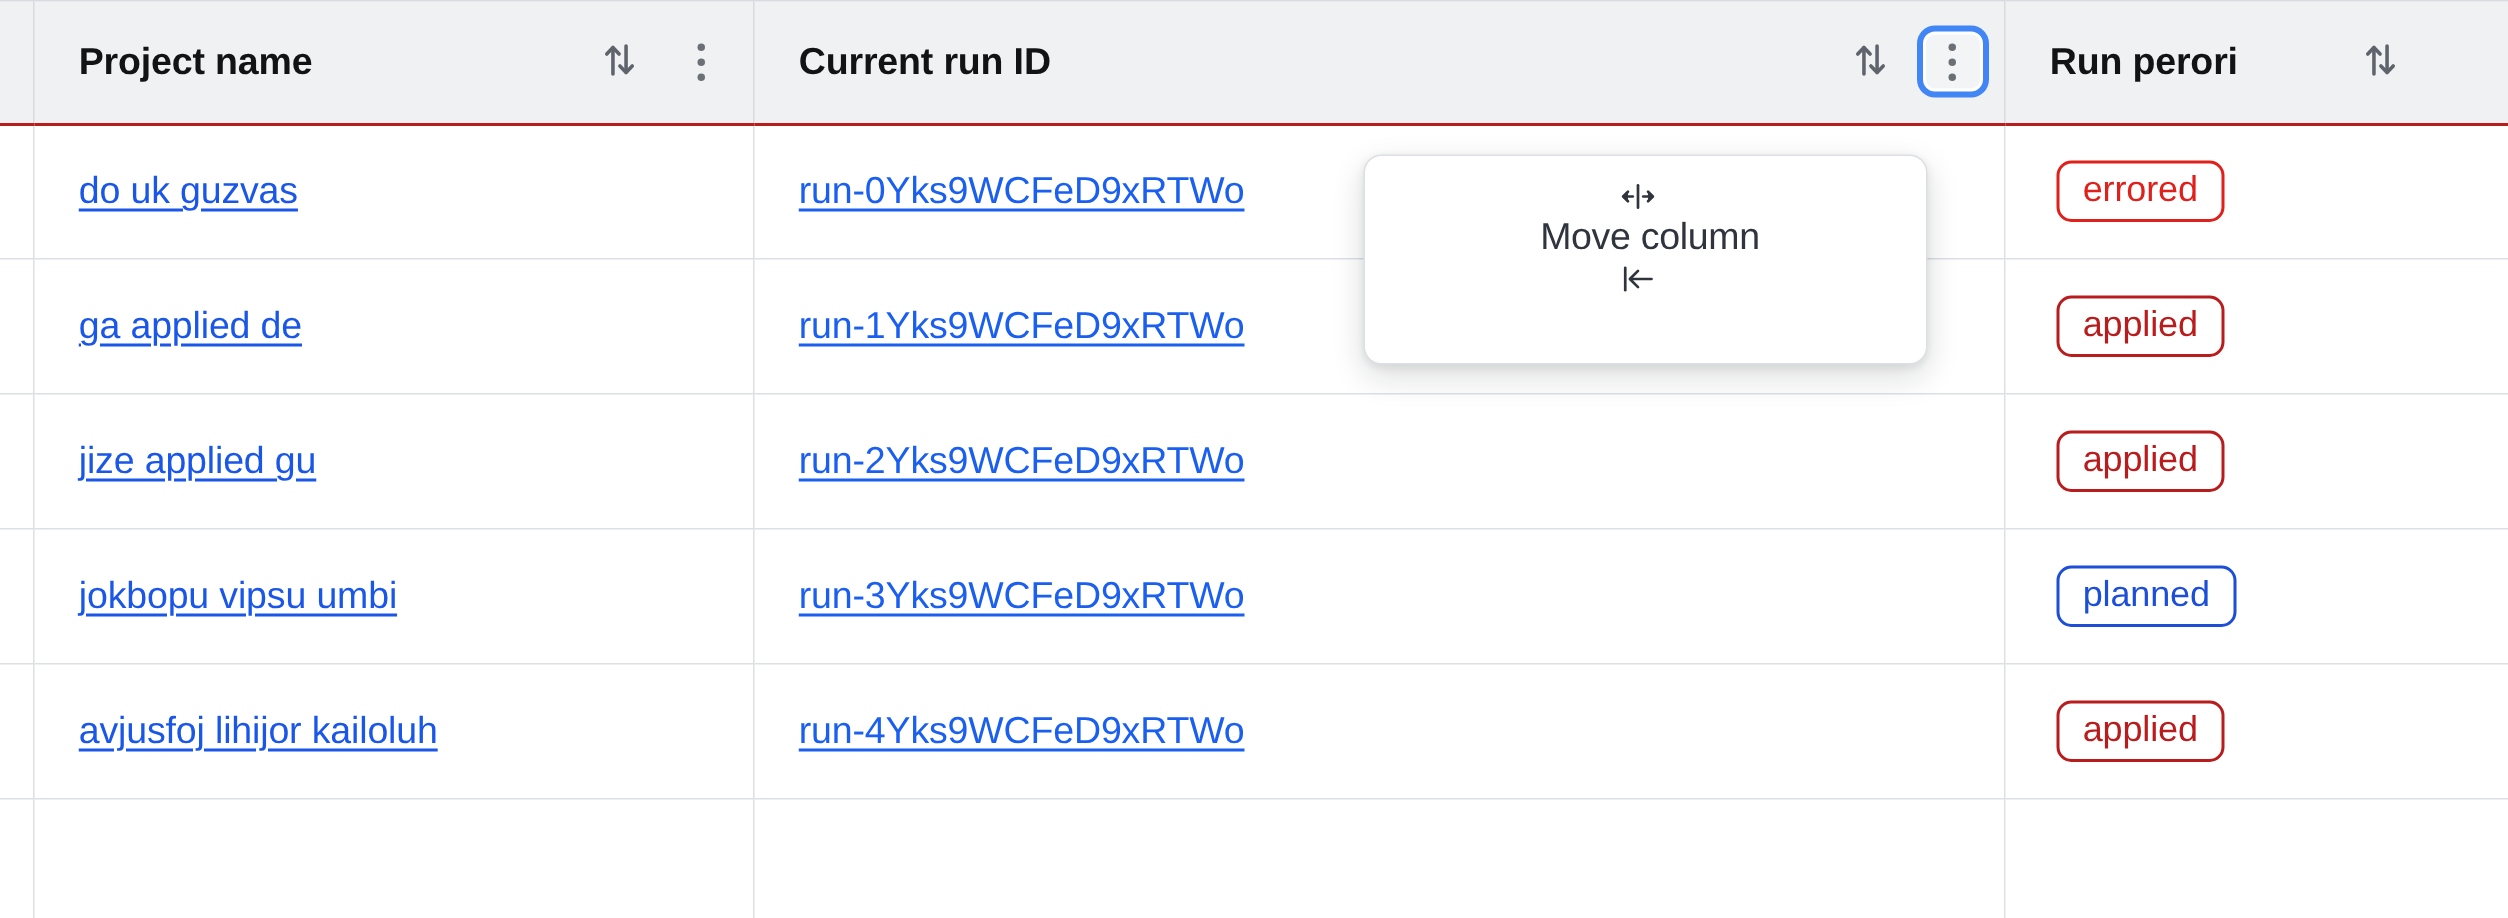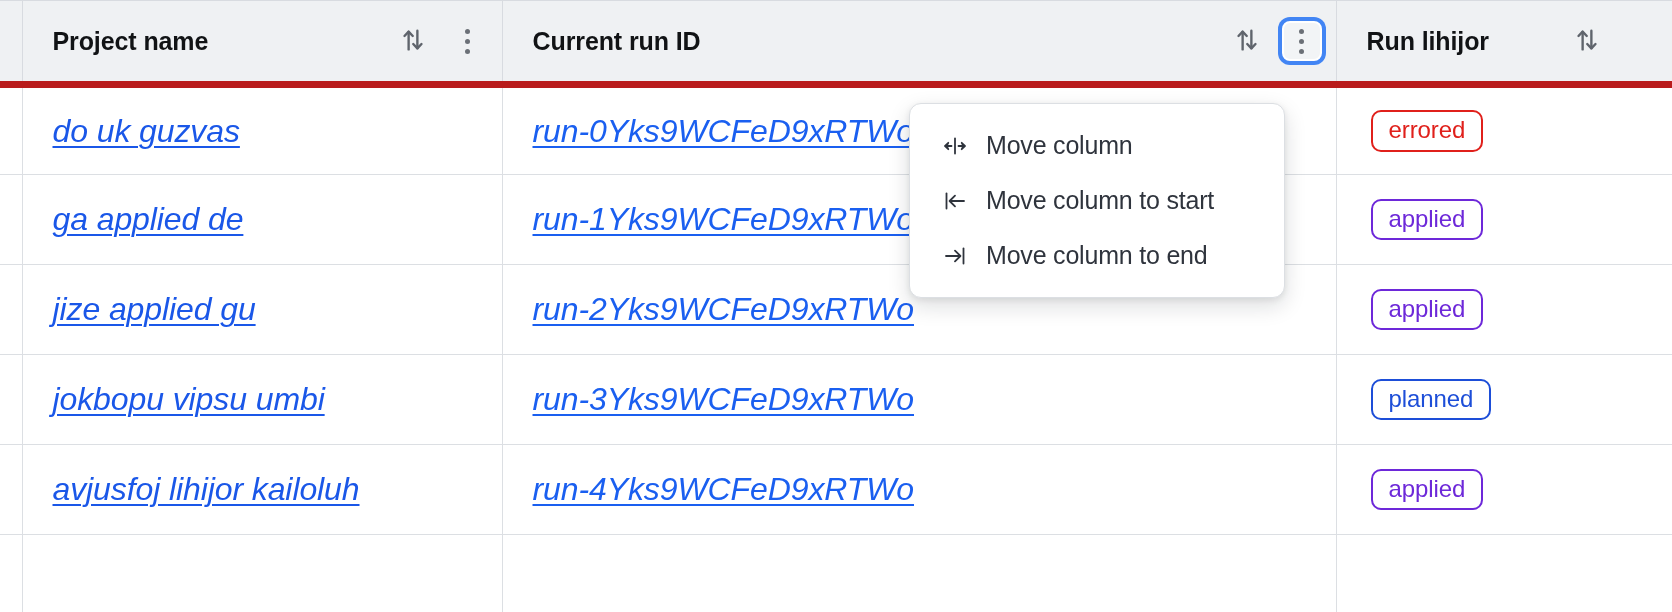--- a/index.html
+++ b/index.html
@@ -39,7 +39,7 @@
   th {
     background: #eff1f3;
     border-top: 1px solid #d8dbe0;
-    border-bottom: 7px solid #b91c1c;
+    border-bottom: 2px solid #b91c1c;
     border-right: 1px solid #d8dbe0;
     padding: 0;
     vertical-align: middle;

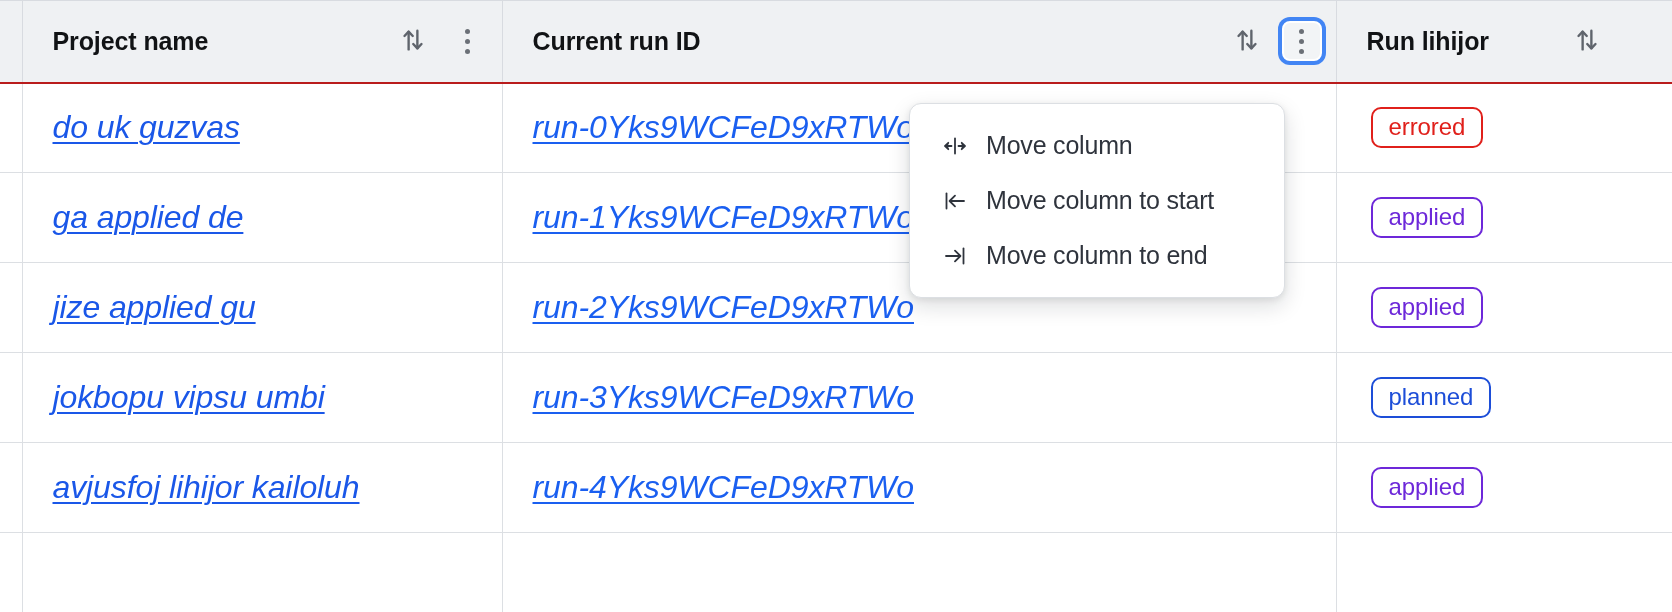--- a/index.html
+++ b/index.html
@@ -255,7 +255,7 @@
 
         <th>
           <div class="th-inner">
-            <span class="th-label">Run lihijor</span>
+            <span class="th-label">Run perori</span>
             <span class="th-spacer"></span>
             <button class="sort-btn">
               <span>

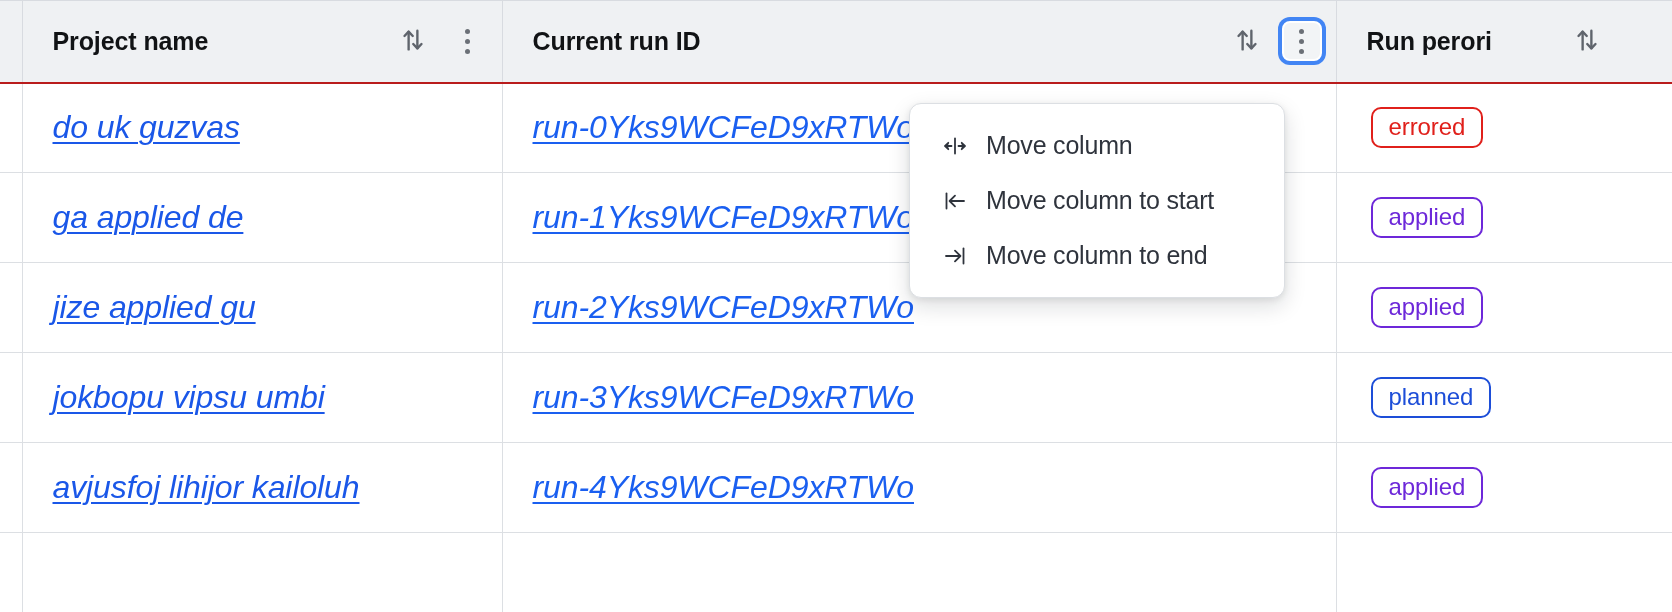--- a/index.html
+++ b/index.html
@@ -123,13 +123,12 @@
 
   a.link {
     color: #1a57e8;
-    font-size: 32px;
+    font-size: 25px;
     text-decoration: underline;
     text-underline-offset: 4px;
     text-decoration-thickness: 2px;
     white-space: nowrap;
     letter-spacing: -0.1px;
-    font-style: italic;
   }
   a.runid { color: #1a5ff0; margin-top: 44px; }
 

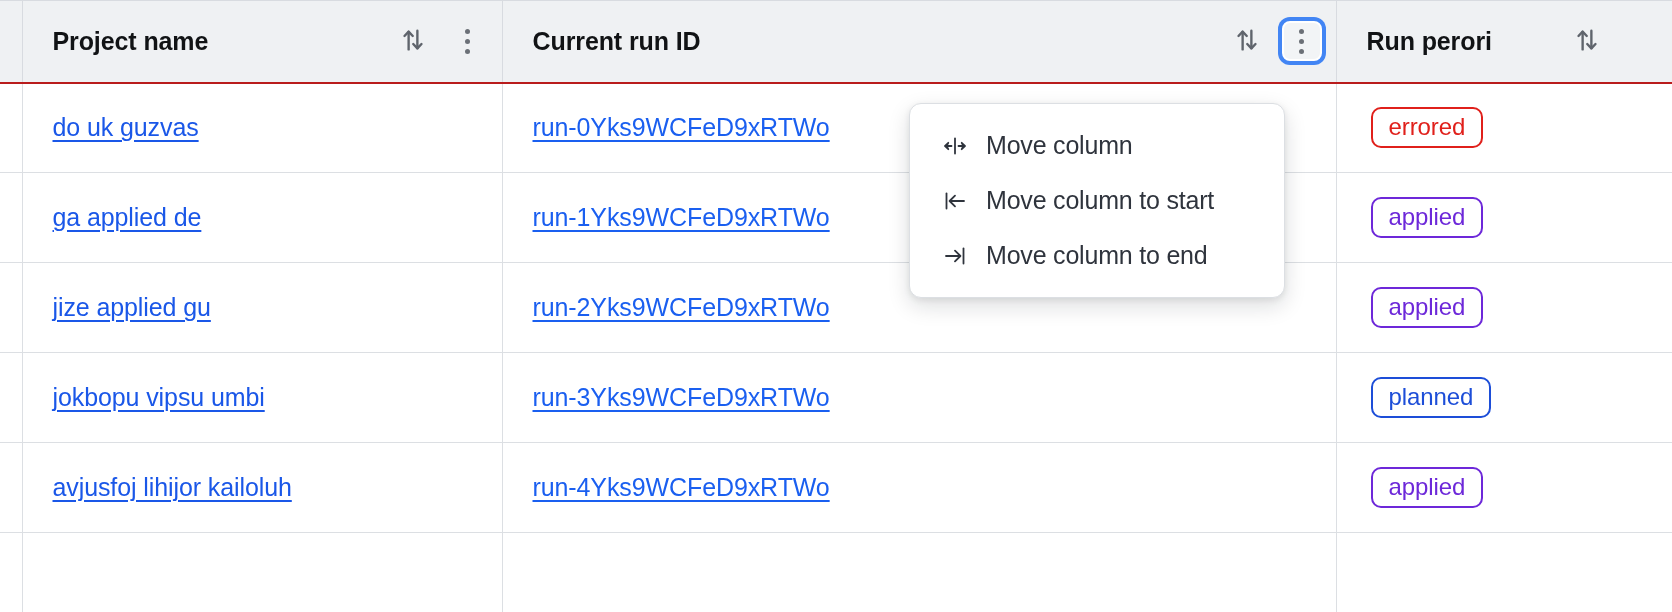--- a/index.html
+++ b/index.html
@@ -169,6 +169,7 @@
     padding: 0 24px 0 30px;
     cursor: pointer;
     box-sizing: border-box;
+    flex-direction: column;
   }
   .menu-icon {
     width: 30px;

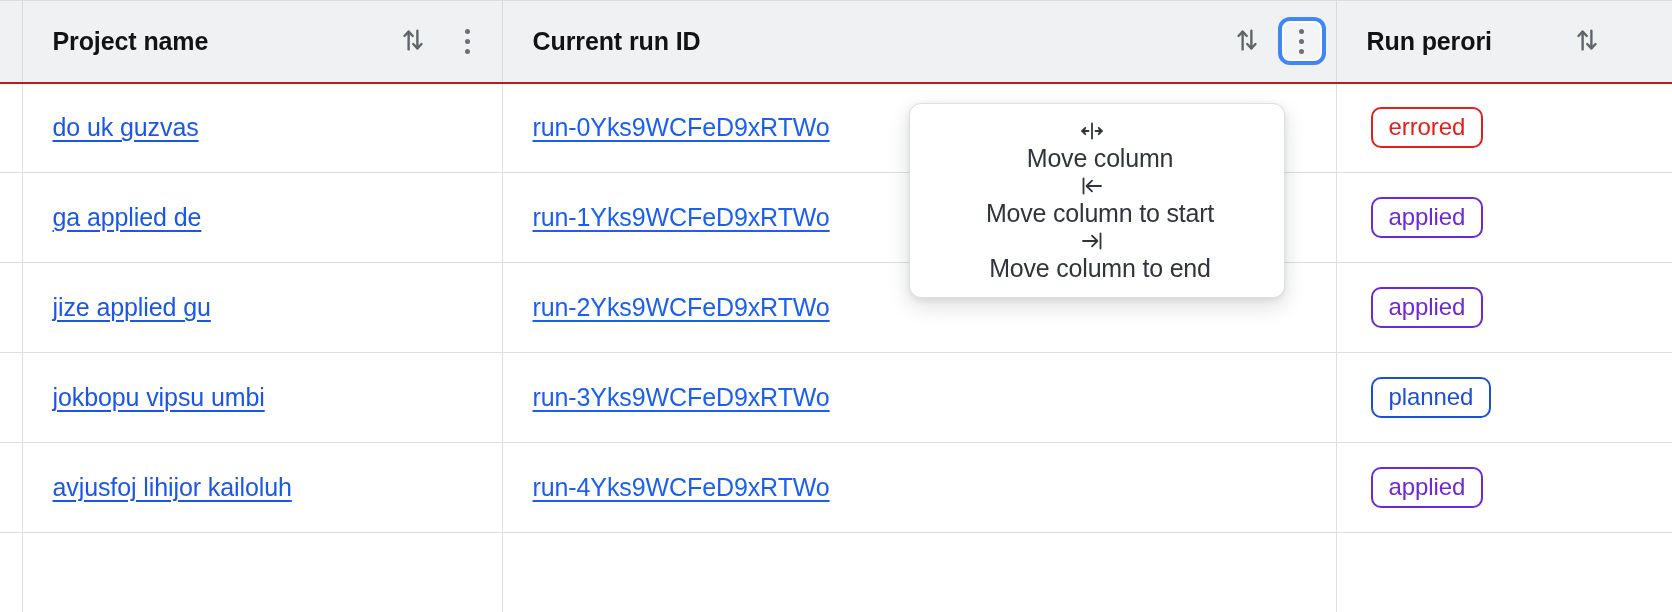--- a/index.html
+++ b/index.html
@@ -370,7 +370,6 @@
           <path d="M12 6.6 L6.6 12 L12 17.4"></path>
         </svg>
       </span>
-      <span class="menu-label">Move column to start</span>
     </div>
 
     <div class="menu-item">

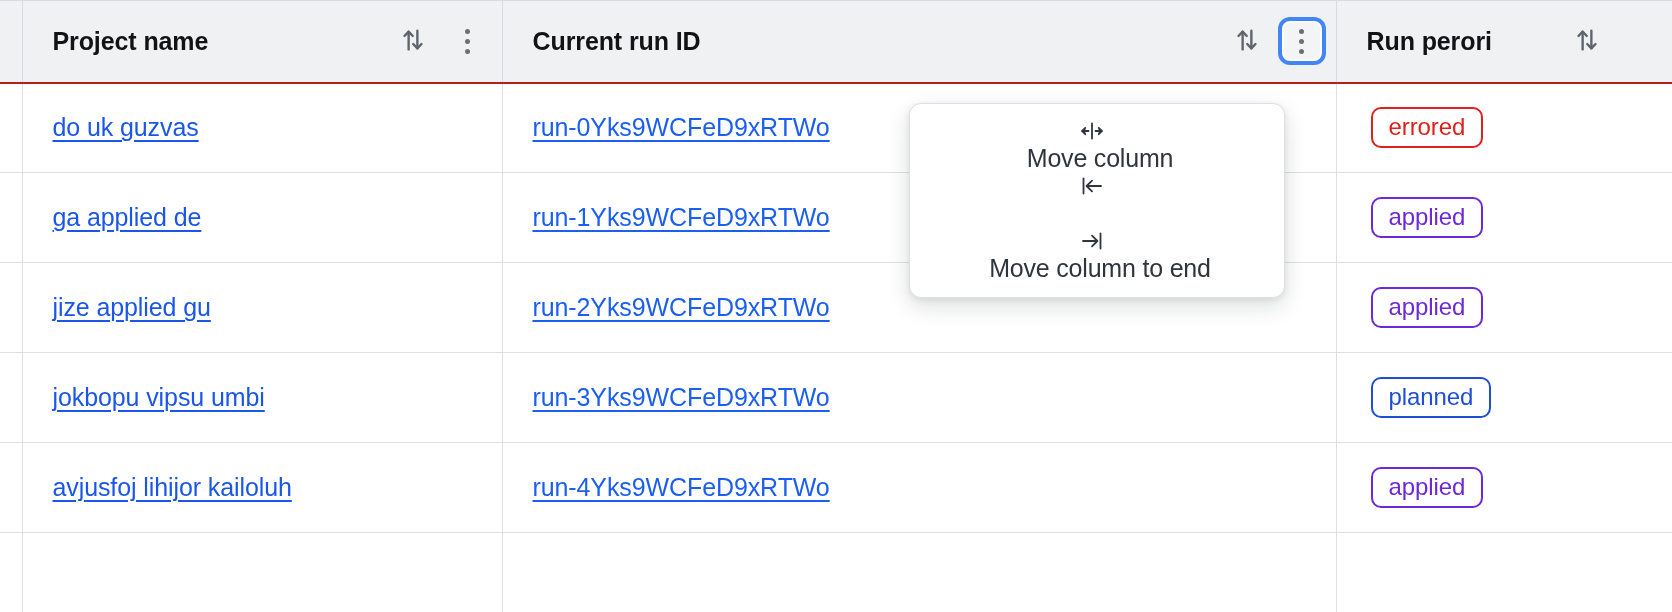--- a/index.html
+++ b/index.html
@@ -143,7 +143,7 @@
     white-space: nowrap;
   }
   .badge-errored { color: #e0201b; }
-  .badge-applied { color: #6d28d9; text-align: center; }
+  .badge-applied { color: #b91c1c; text-align: center; }
   .badge-planned { color: #1d4ed8; }
 
   .status-cell-inner { padding-left: 34px; }

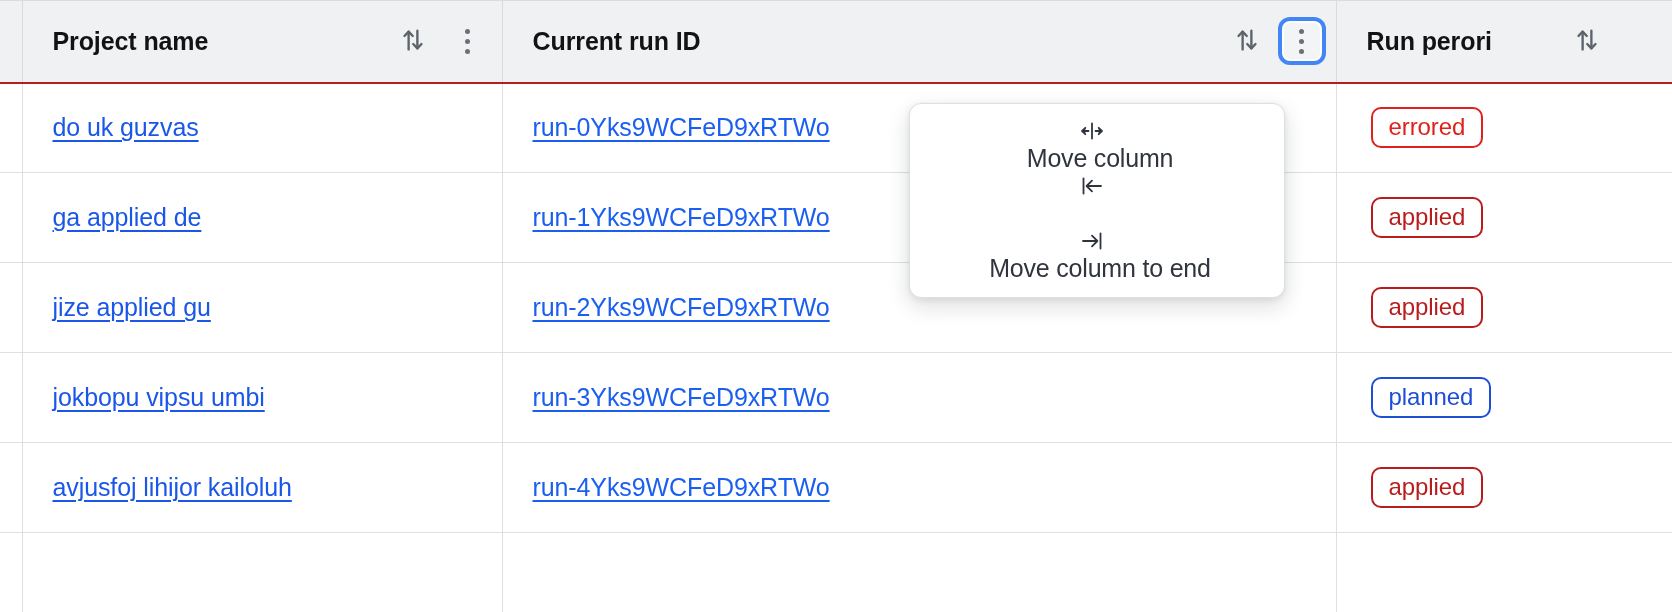--- a/index.html
+++ b/index.html
@@ -372,16 +372,6 @@
       </span>
     </div>
 
-    <div class="menu-item">
-      <span class="menu-icon">
-        <svg width="28" height="24" viewBox="0 0 24 24" fill="none" stroke="#2f343d" stroke-width="1.8" stroke-linecap="round" stroke-linejoin="round">
-          <path d="M20.5 4.5 V19.5"></path>
-          <path d="M3 12 H16.5"></path>
-          <path d="M12 6.6 L17.4 12 L12 17.4"></path>
-        </svg>
-      </span>
-      <span class="menu-label">Move column to end</span>
-    </div>
   </div>
 
 </div>

